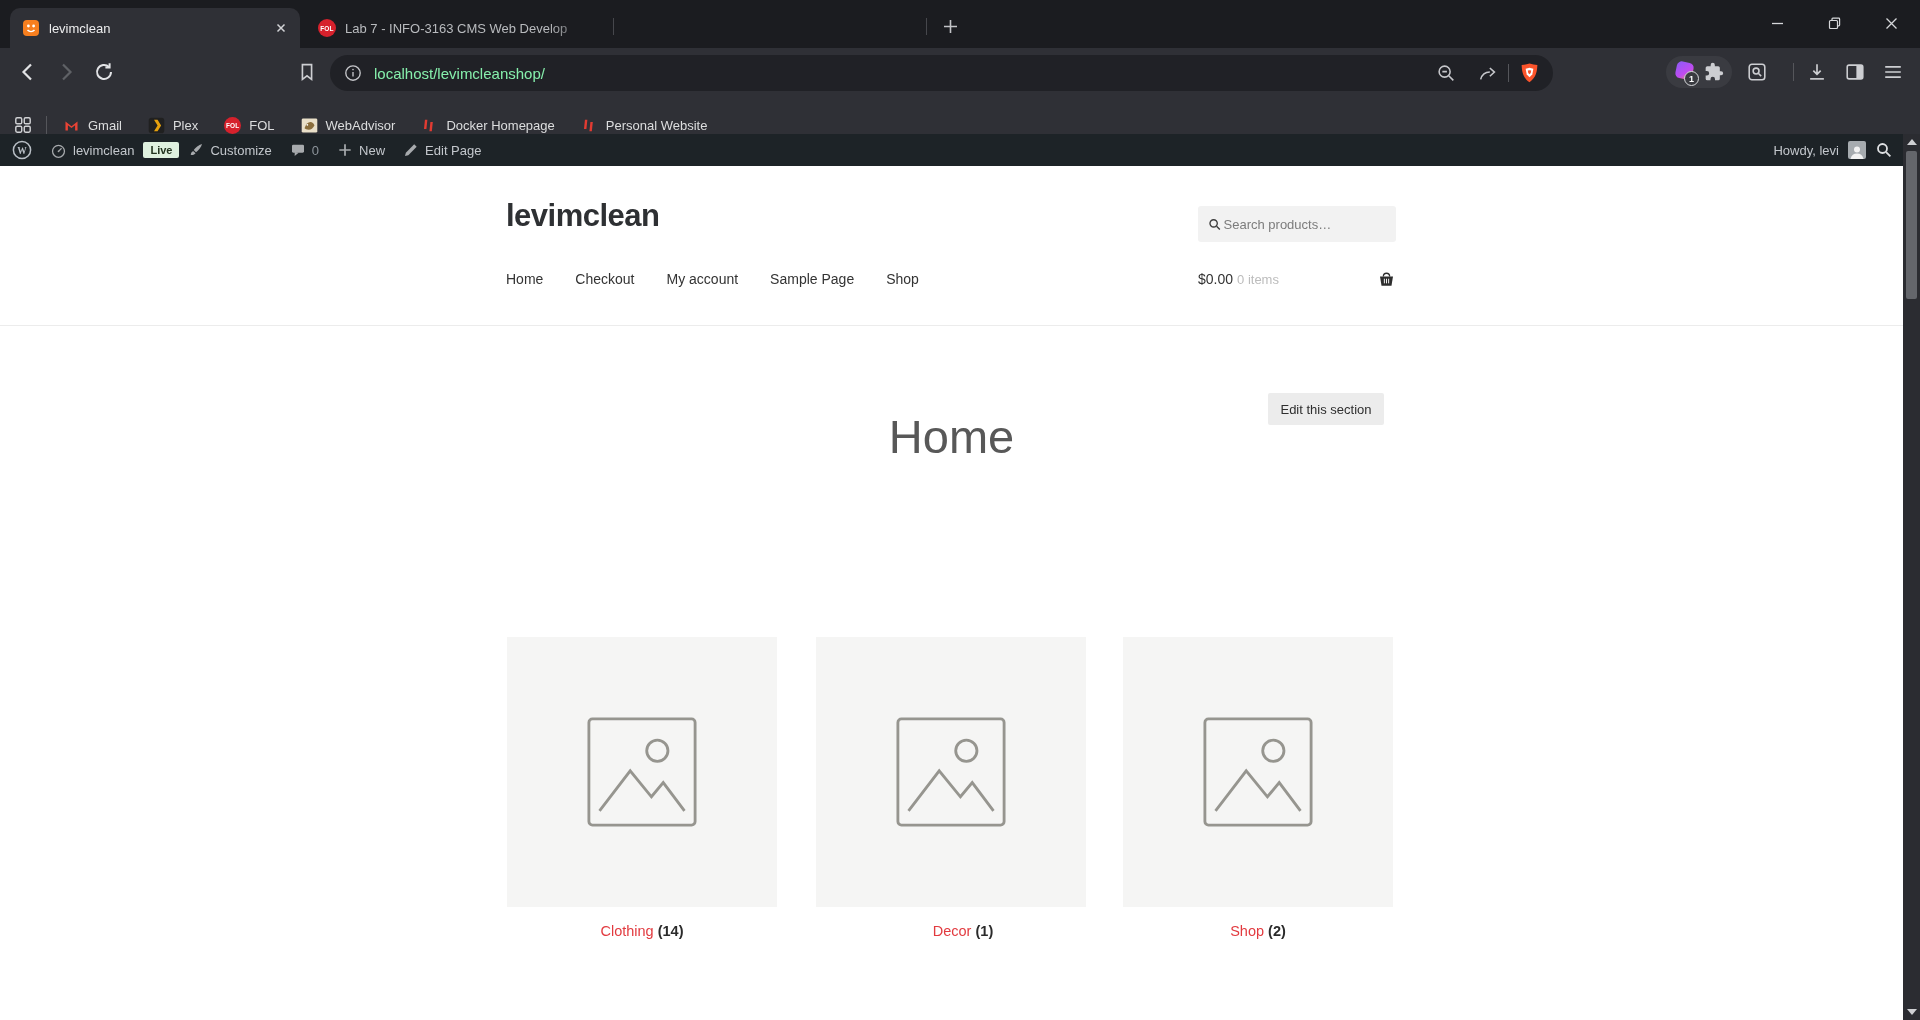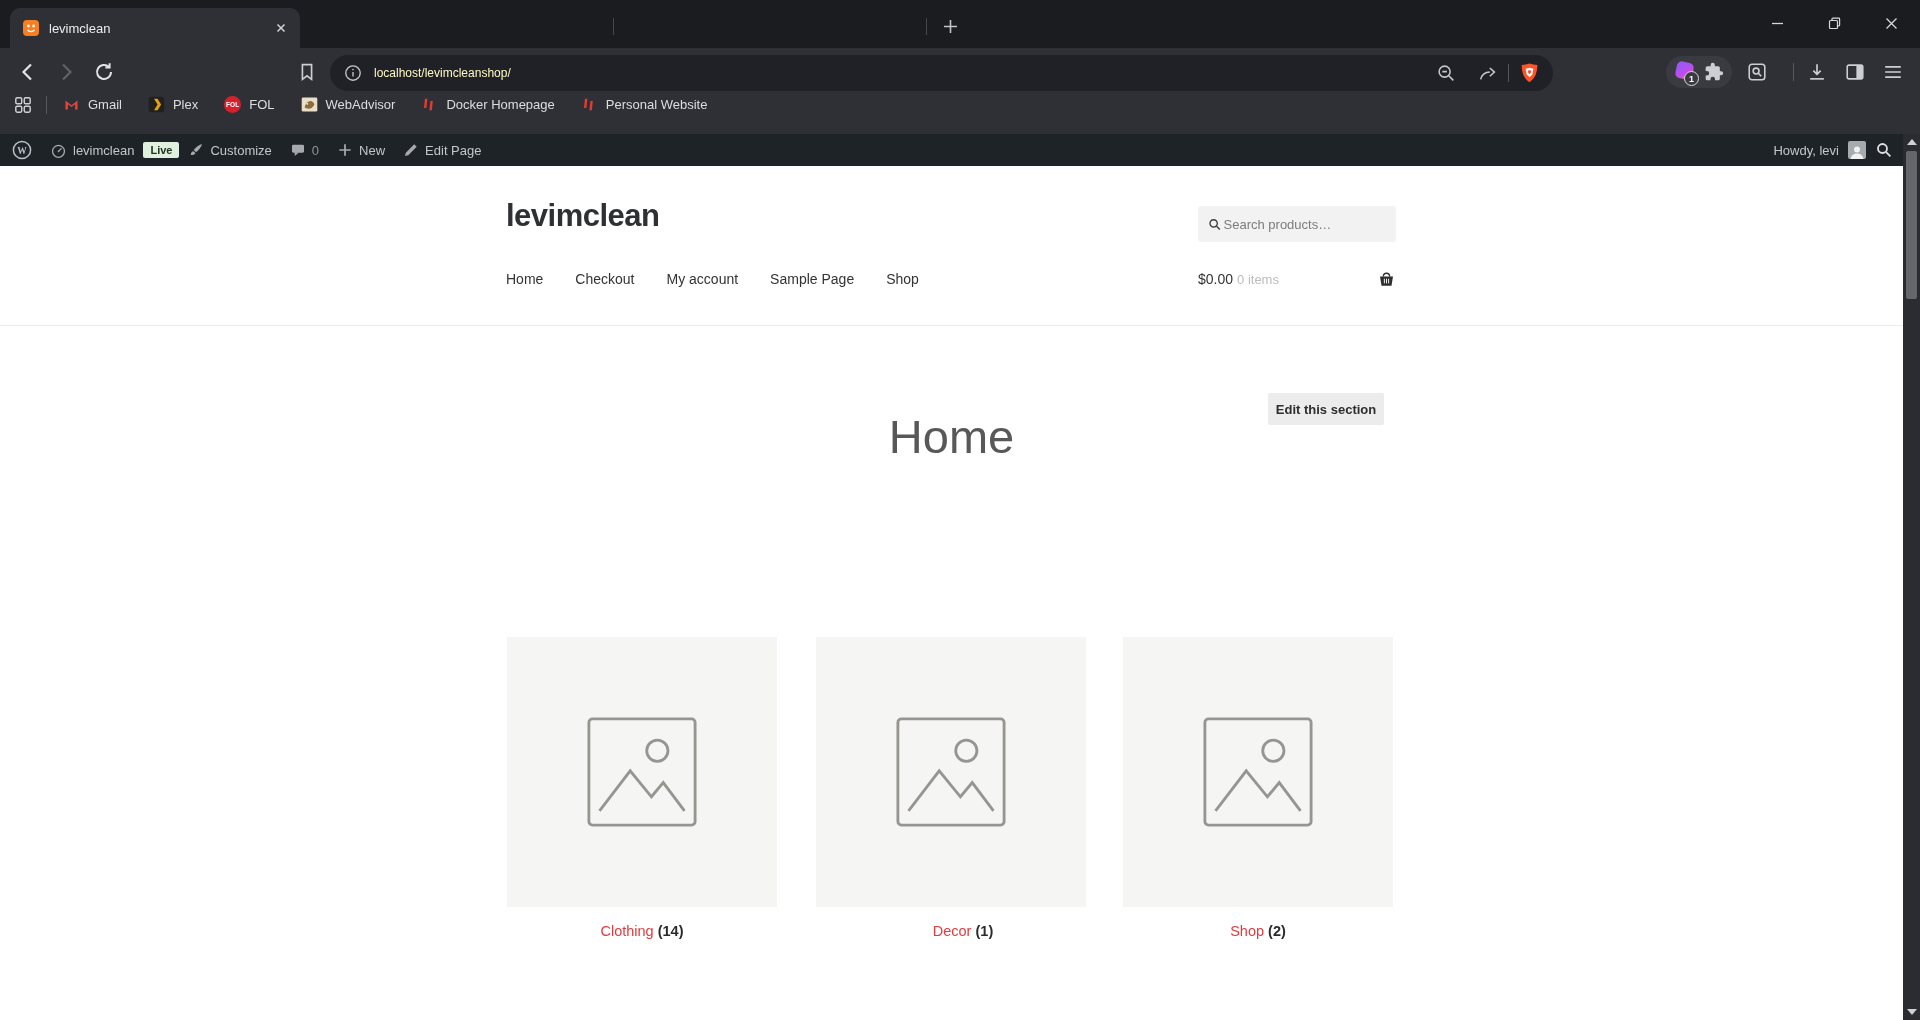--- a/index.html
+++ b/index.html
@@ -107,6 +107,10 @@
         </svg>
     </span>
   </div>
+  <div class="tab" style="left:306px;width:300px;">
+    <span class="fav fol-badge">FOL</span>
+    <span class="tab-title">Lab 7 - INFO-3163 CMS Web Develop</span>
+  </div>
   <div class="tabdiv" style="left:613px;"></div>
   <div class="tabdiv" style="left:926px;"></div>
   <div class="newtab">

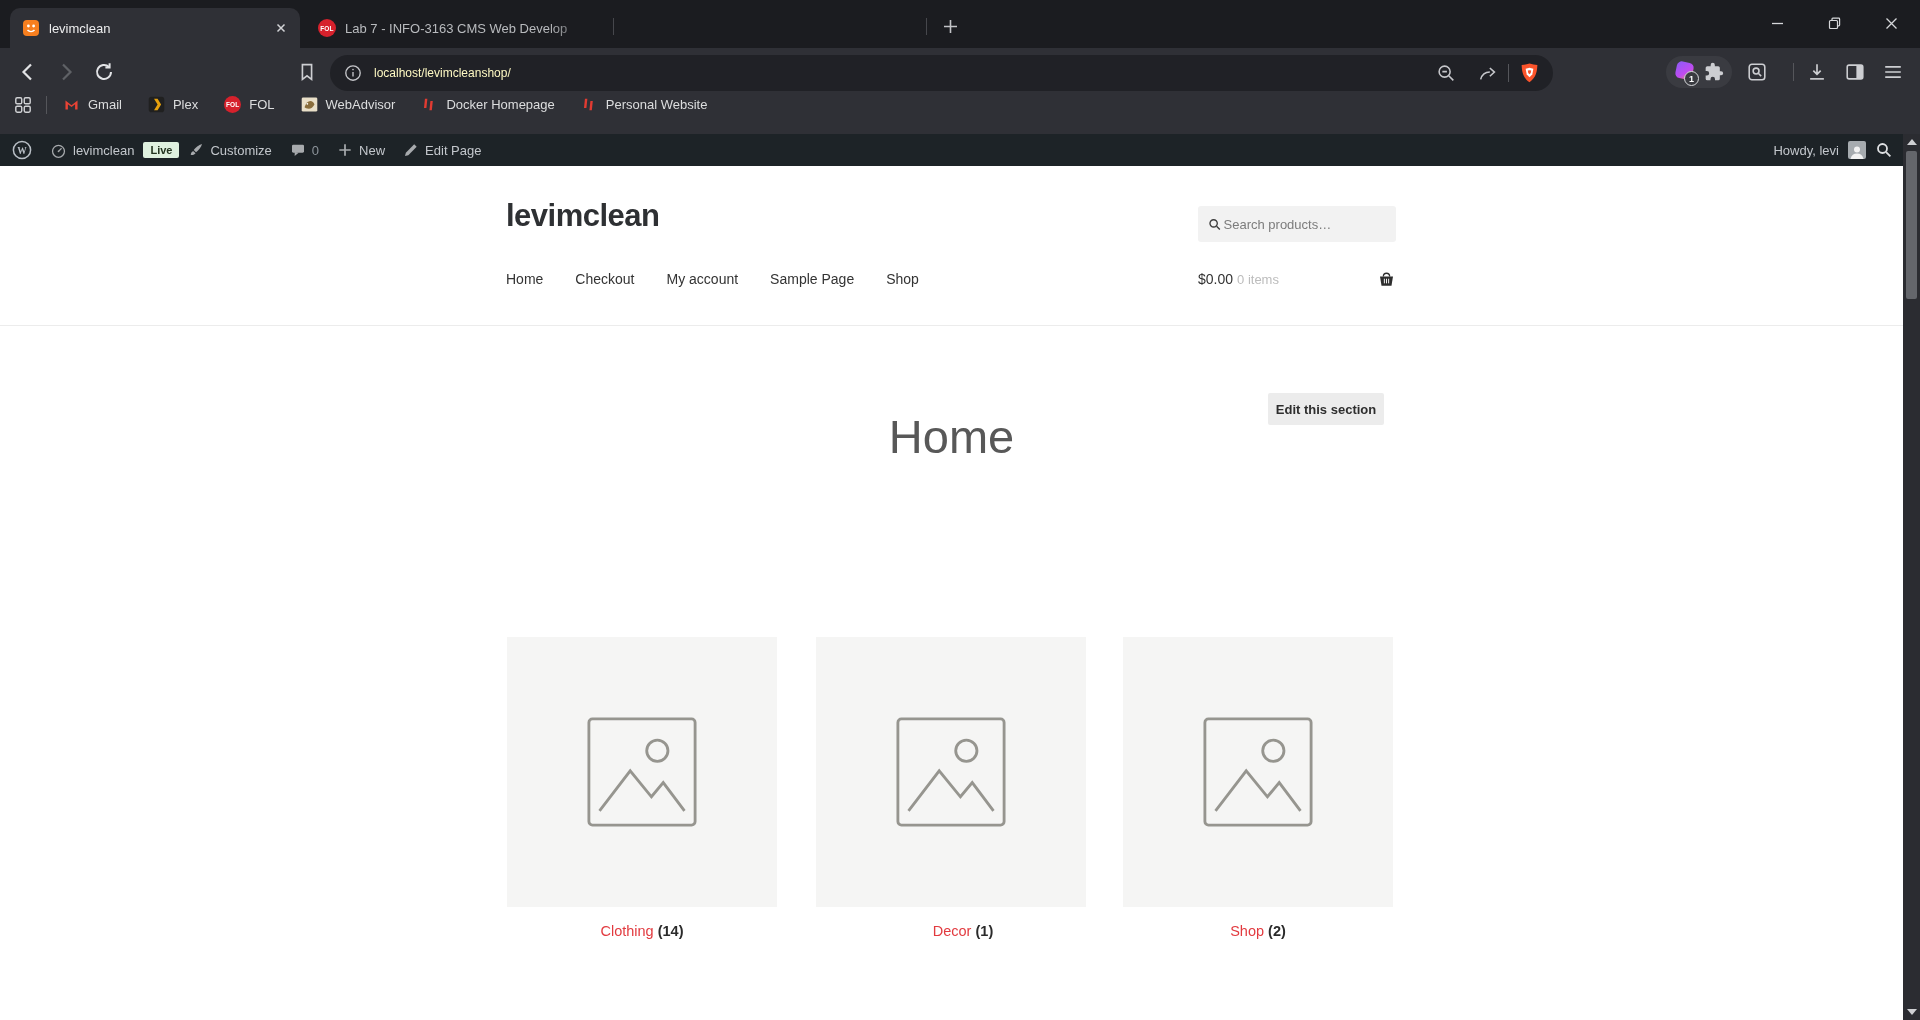--- a/index.html
+++ b/index.html
@@ -27,7 +27,7 @@
   .tico.dim{color:#5f6166;}
   .urlpill{position:absolute;left:330px;top:7px;width:1223px;height:36px;background:#202126;
     border-radius:18px;display:flex;align-items:center;color:#dfe0e3;}
-  .urltext{font-size:12px;margin-left:12px;color:#fef9c3;}
+  .urltext{font-size:15px;margin-left:12px;color:#86efac;}
   .pillico{position:absolute;top:7px;color:#c6c7cb;}
   .vdiv{position:absolute;width:1px;background:#55565b;}
   .extbox{position:absolute;left:1666px;top:8px;height:32px;border-radius:16px;background:#3a3b41;

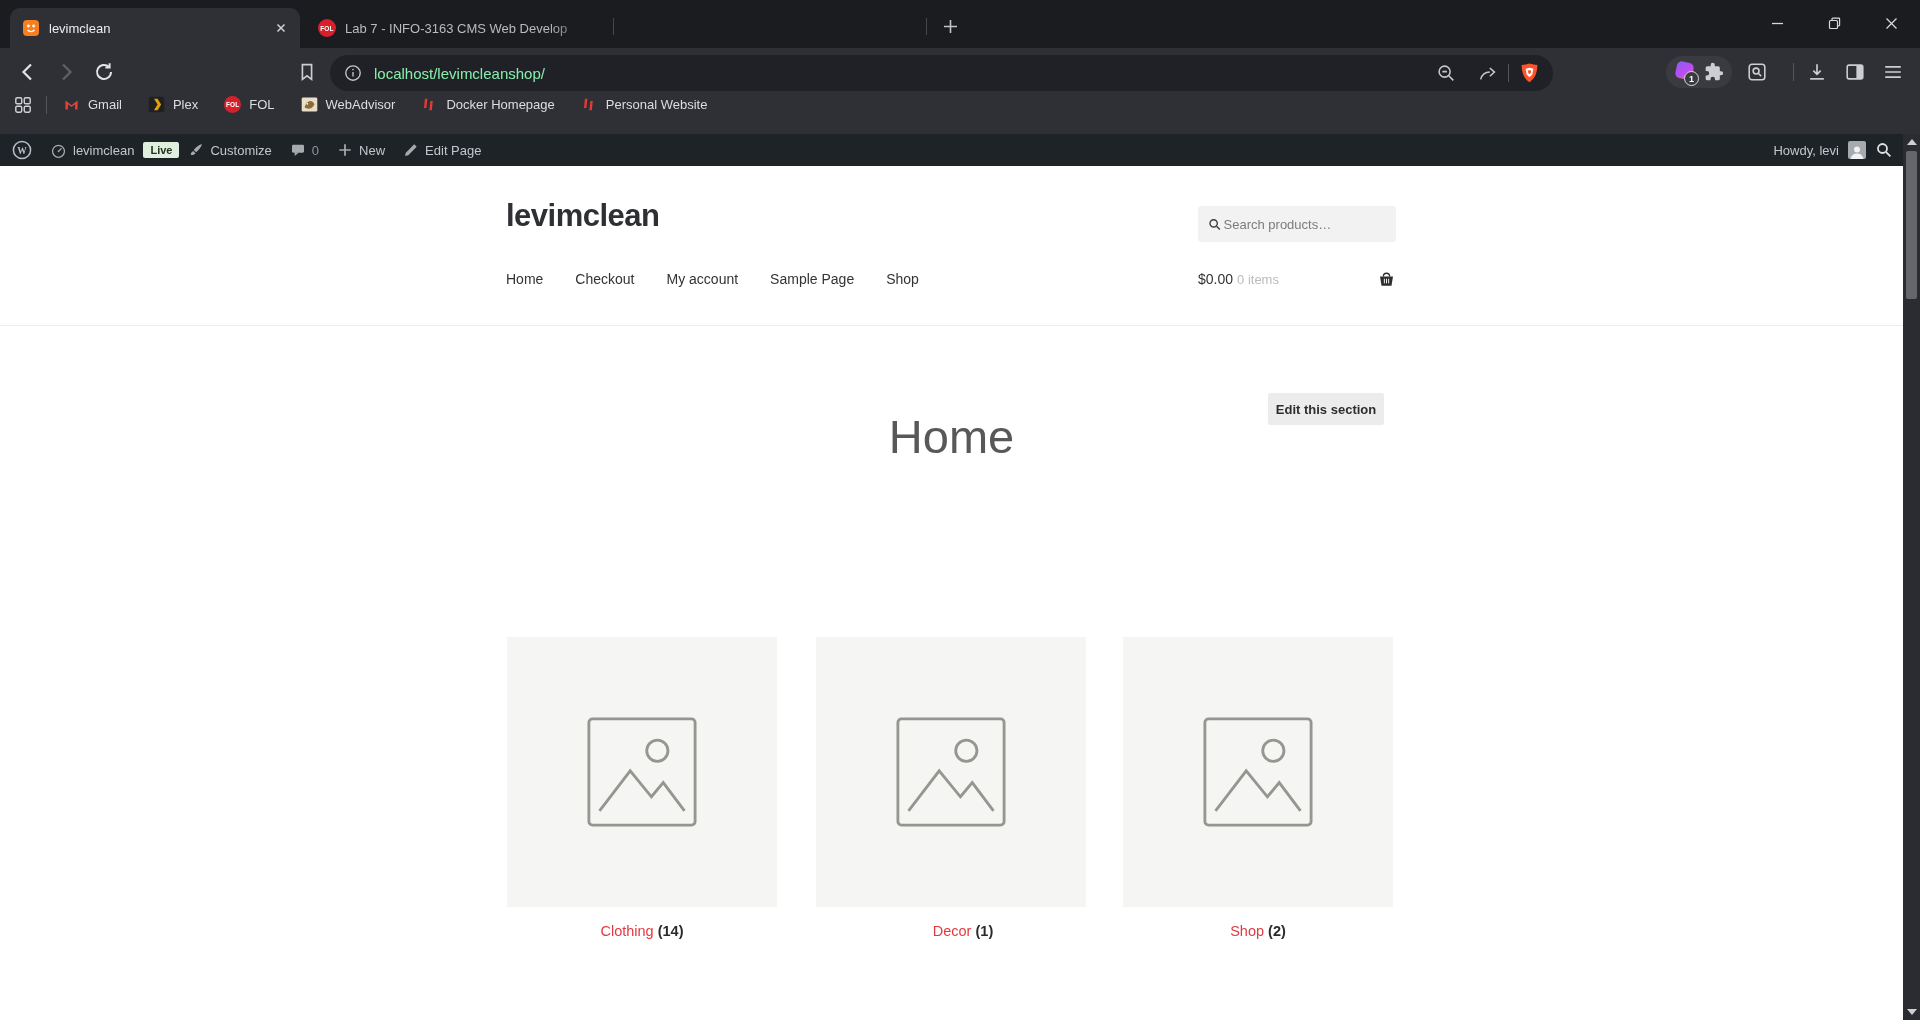--- a/index.html
+++ b/index.html
@@ -40,7 +40,7 @@
     display:flex;align-items:center;justify-content:center;}
   
   .bmbar{position:absolute;top:96px;left:0;width:1920px;height:38px;background:#2f3036;
-    display:flex;align-items:flex-start;}
+    display:flex;align-items:flex-end;}
   .bm{display:flex;align-items:center;gap:8px;color:#dcddde;font-size:13px;margin-right:26px;}
   .bmico{width:17px;height:17px;}
   

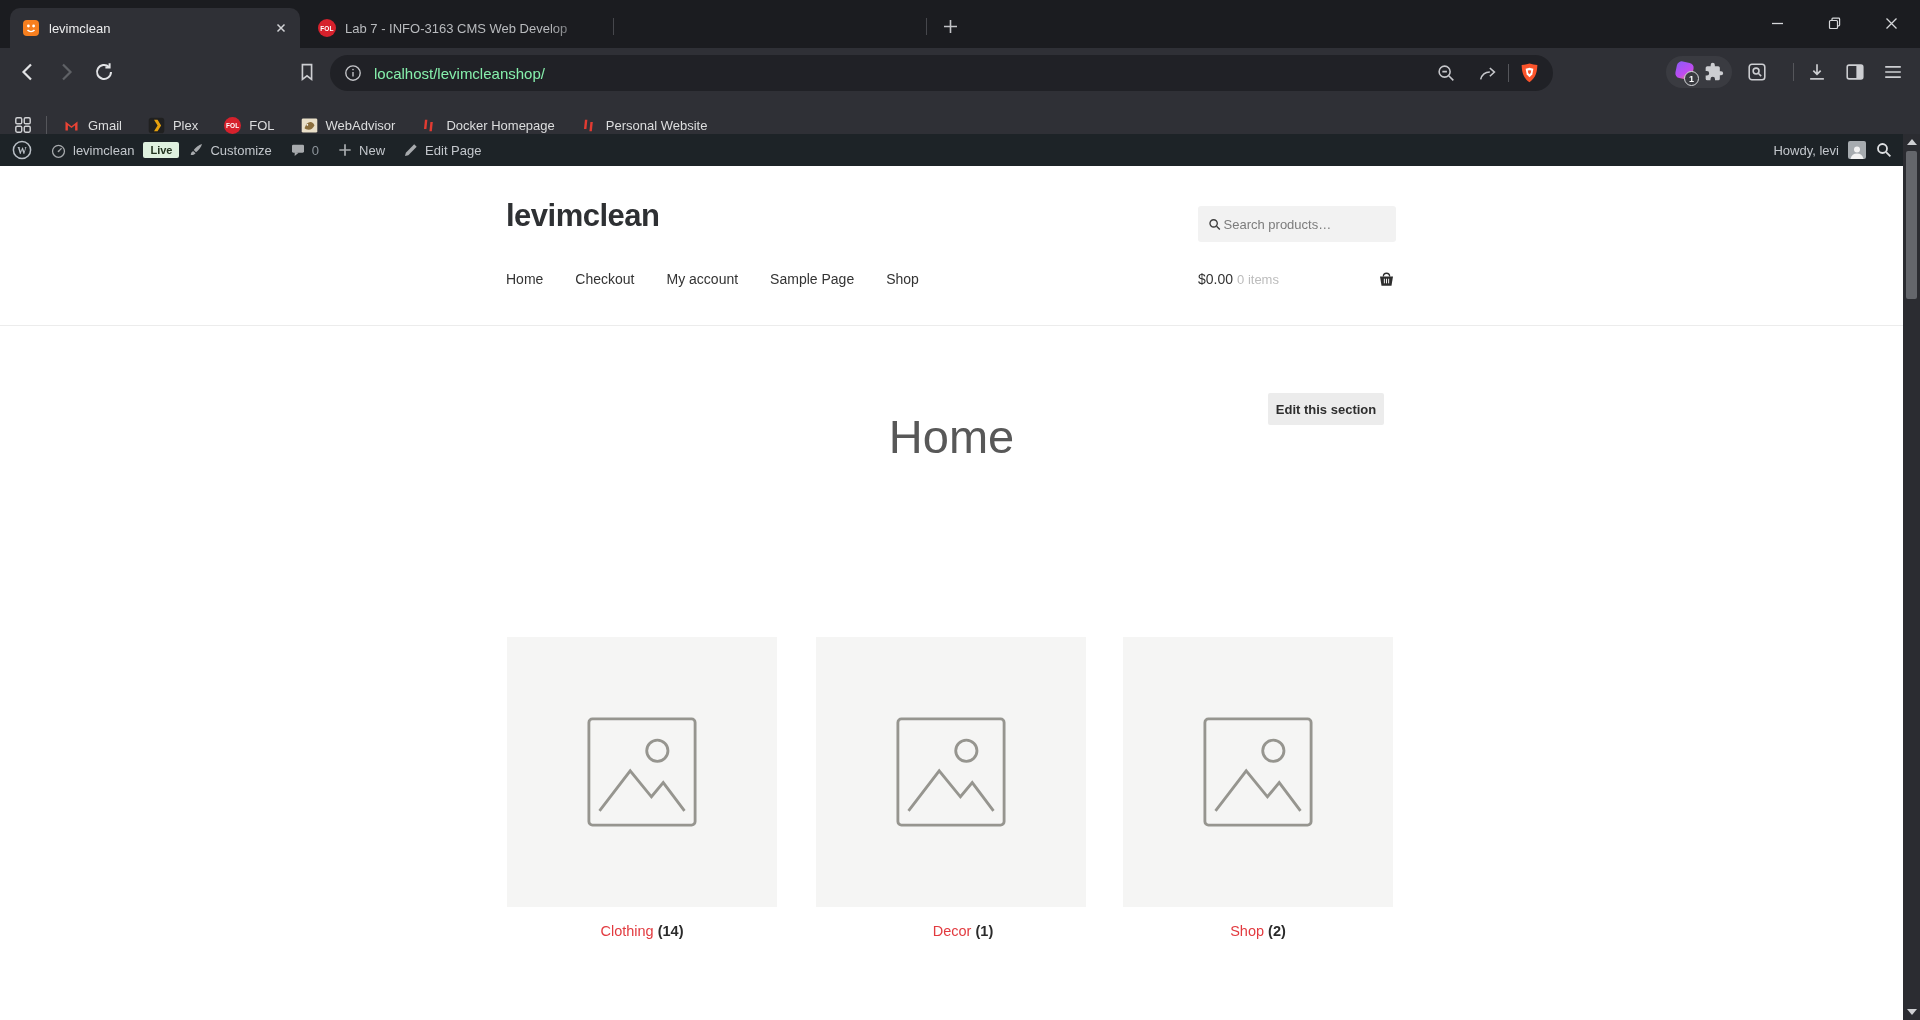--- a/index.html
+++ b/index.html
@@ -68,7 +68,7 @@
     justify-content:space-between;align-items:center;font-size:14px;color:#333;}
   .muted{color:#bcbcbc;font-size:13px;margin-left:4px;}
   .editbtn{position:absolute;left:1268px;top:227px;width:116px;height:32px;background:#ececec;
-    border:0;border-radius:2px;font-size:13px;font-weight:bold;color:#2e2e2e;
+    border:0;border-radius:2px;font-size:13px;font-weight:normal;color:#2e2e2e;
     font-family:"Liberation Sans",sans-serif;}
   .pagetitle{position:absolute;left:0;top:243px;width:1903px;text-align:center;
     font-size:47px;font-weight:300;color:#585858;margin:0;}

